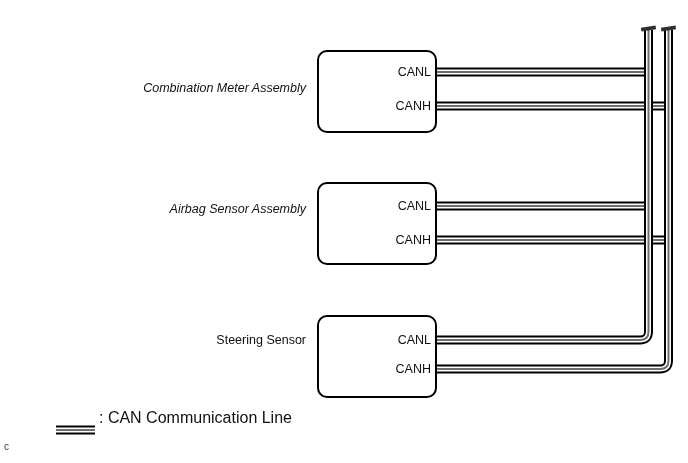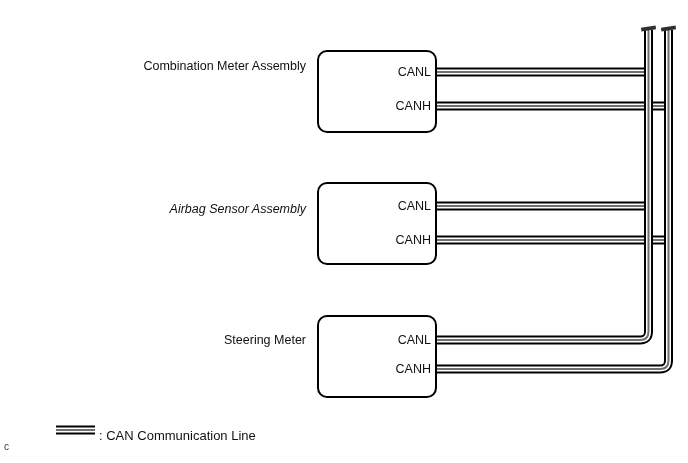--- a/index.html
+++ b/index.html
@@ -53,7 +53,7 @@
     font-size: 12.5px;
     white-space: nowrap;
   }
-  .label-1 { top: 58px; }
+  .label-1 { top: 80px; font-style: italic; }
   .label-2 { top: 201px; font-style: italic; }
   .label-3 { top: 332px; }
 

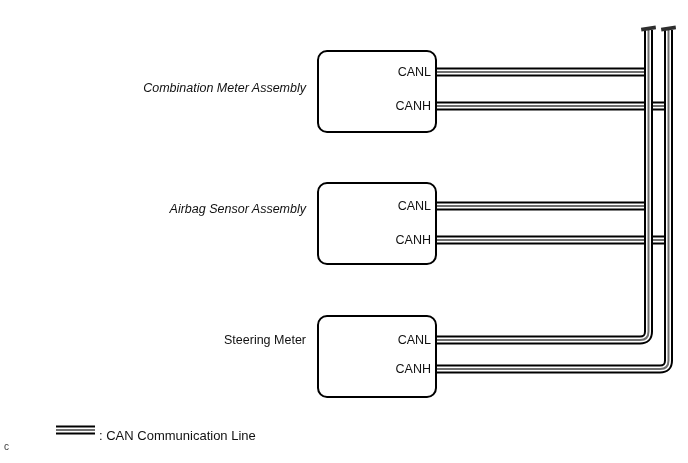--- a/index.html
+++ b/index.html
@@ -134,7 +134,7 @@
 
   <div class="node-label label-1">Combination Meter Assembly</div>
   <div class="node-label label-2">Airbag Sensor Assembly</div>
-  <div class="node-label label-3">Steering Meter</div>
+  <div class="node-label label-3">Steering Sensor</div>
 
   <div class="node-box box-1">
     <span class="pin" style="top:12px">CANL</span>

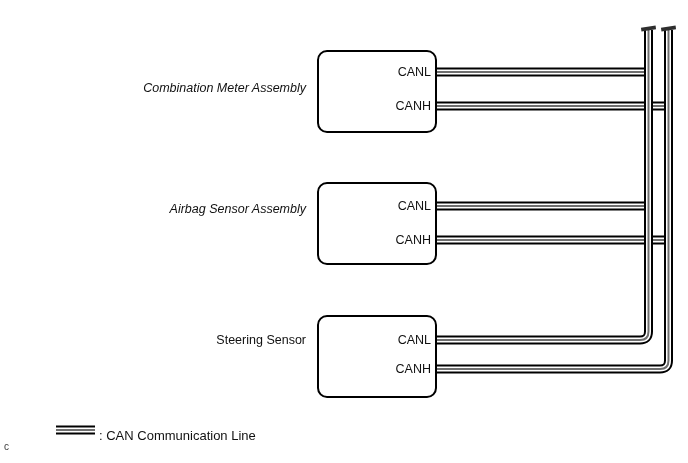--- a/index.html
+++ b/index.html
@@ -60,10 +60,10 @@
   .legend-text {
     position: absolute;
     left: 99px;
-    top: 428px;
+    top: 410px;
     height: 16px;
     line-height: 16px;
-    font-size: 13px;
+    font-size: 16px;
     white-space: nowrap;
   }
   .corner-mark {

